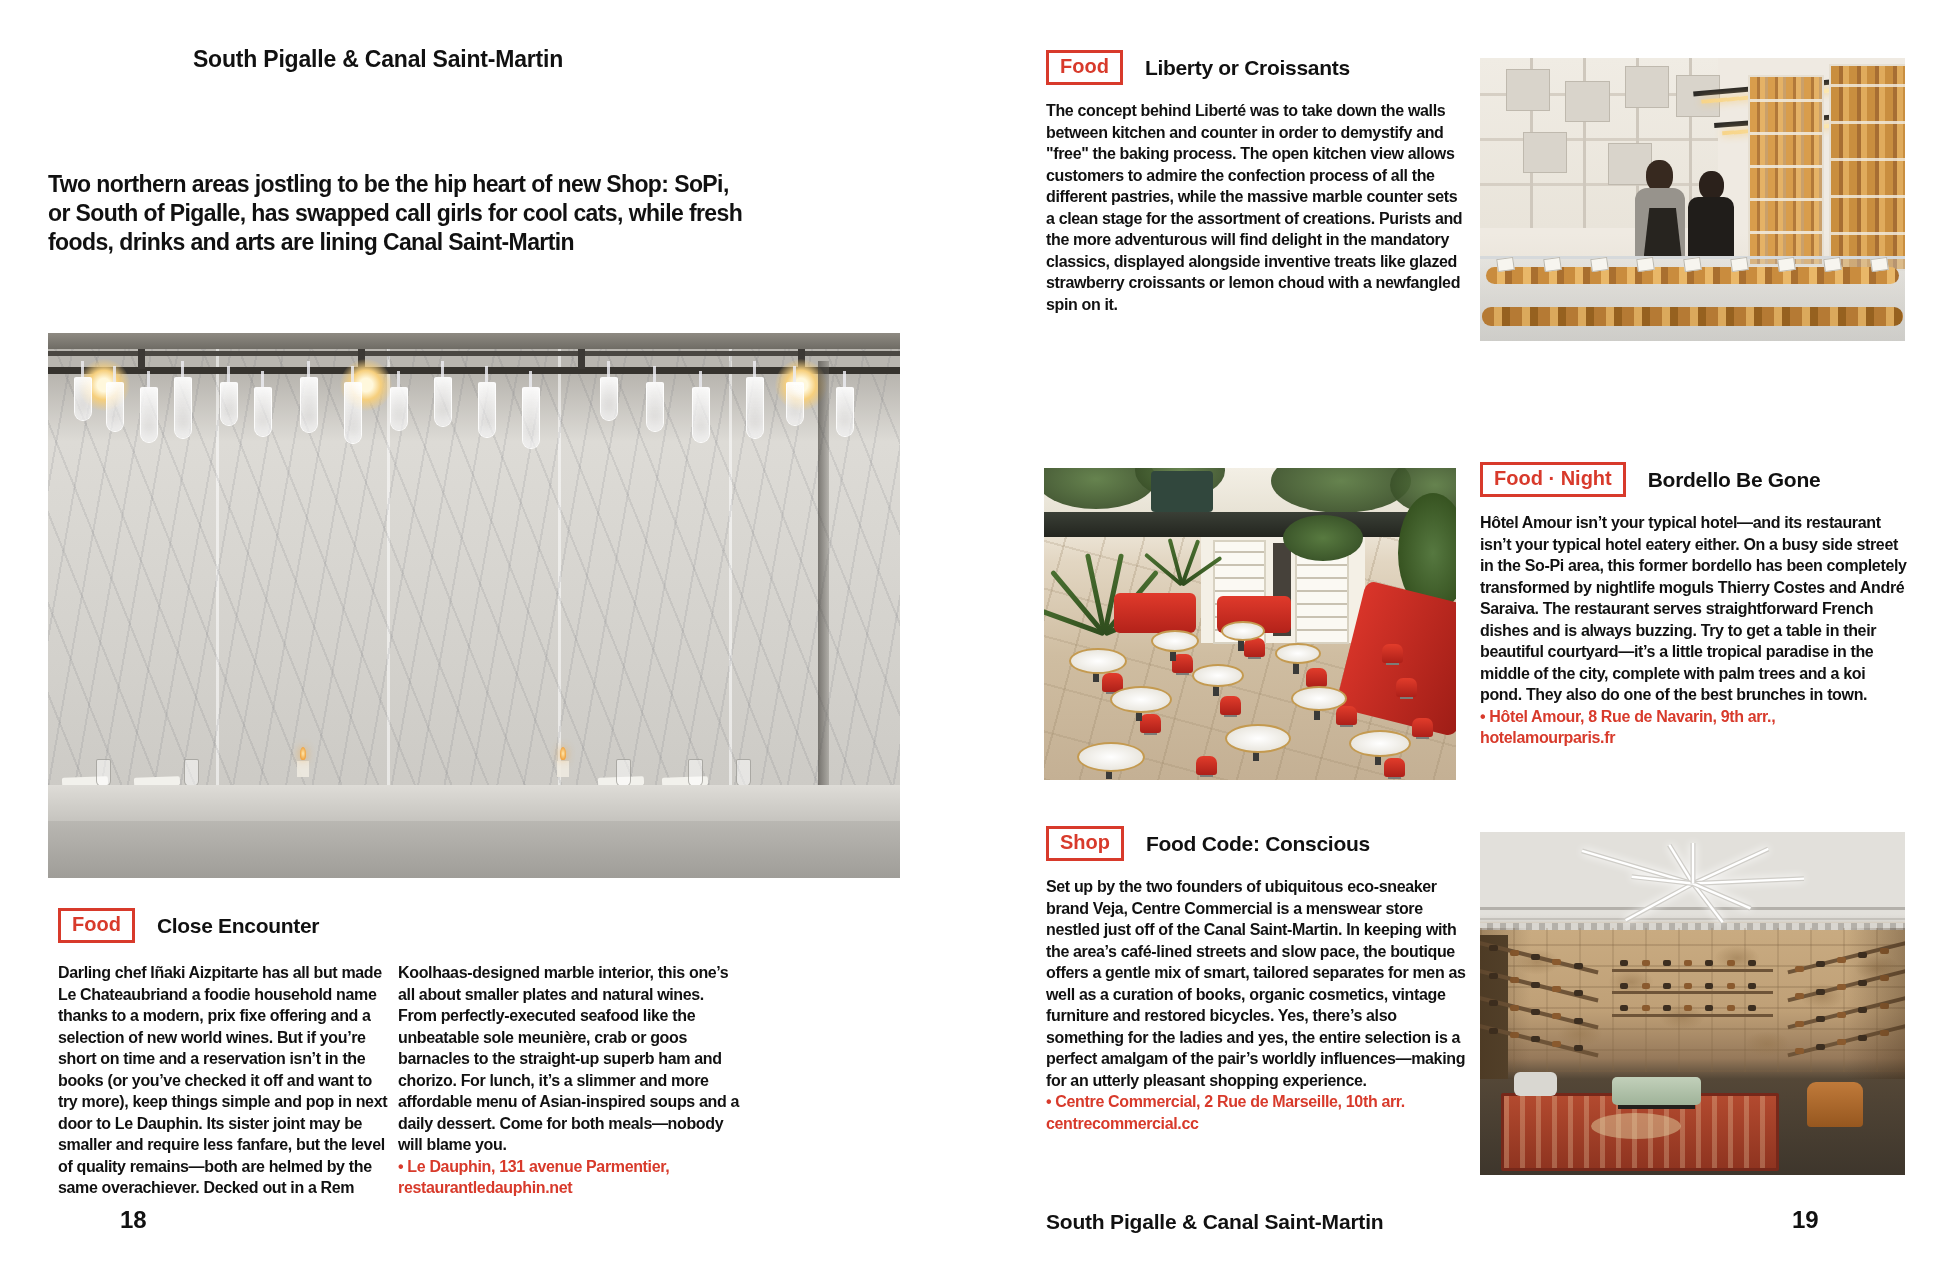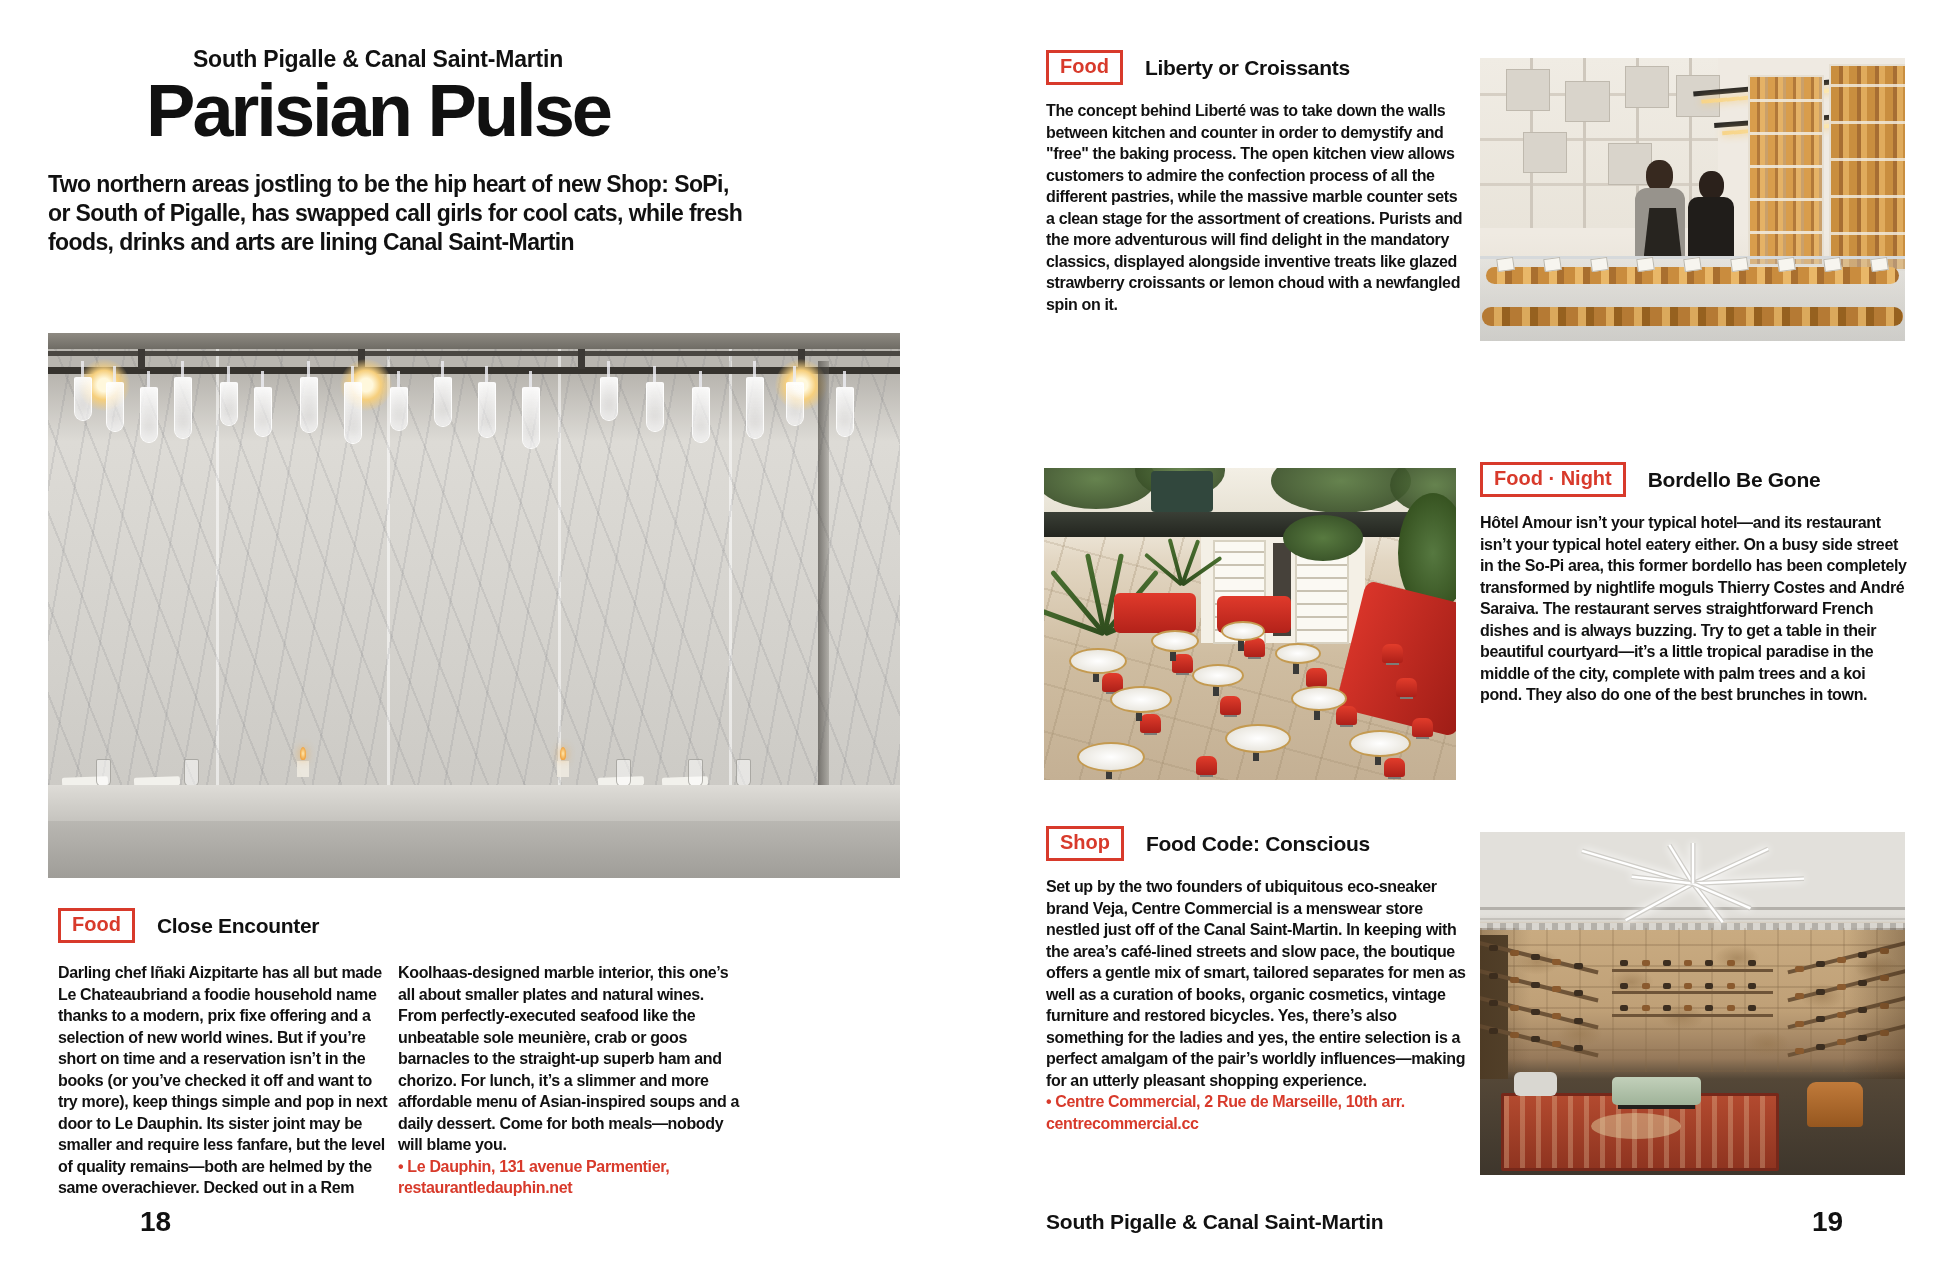--- a/index.html
+++ b/index.html
@@ -25,7 +25,6 @@
 <div id="page">
 
   <div class="abs kicker" style="left:48px;top:46px;width:660px;">South Pigalle &amp; Canal Saint-Martin</div>
-  <div class="abs title" style="left:48px;top:72px;width:660px;">Parisian Pulse</div>
   <div class="abs intro" style="left:48px;top:170px;width:860px;">Two northern areas jostling to be the hip heart of new Shop: SoPi,
 or South of Pigalle, has swapped call girls for cool cats, while fresh
 foods, drinks and arts are lining Canal Saint-Martin</div>

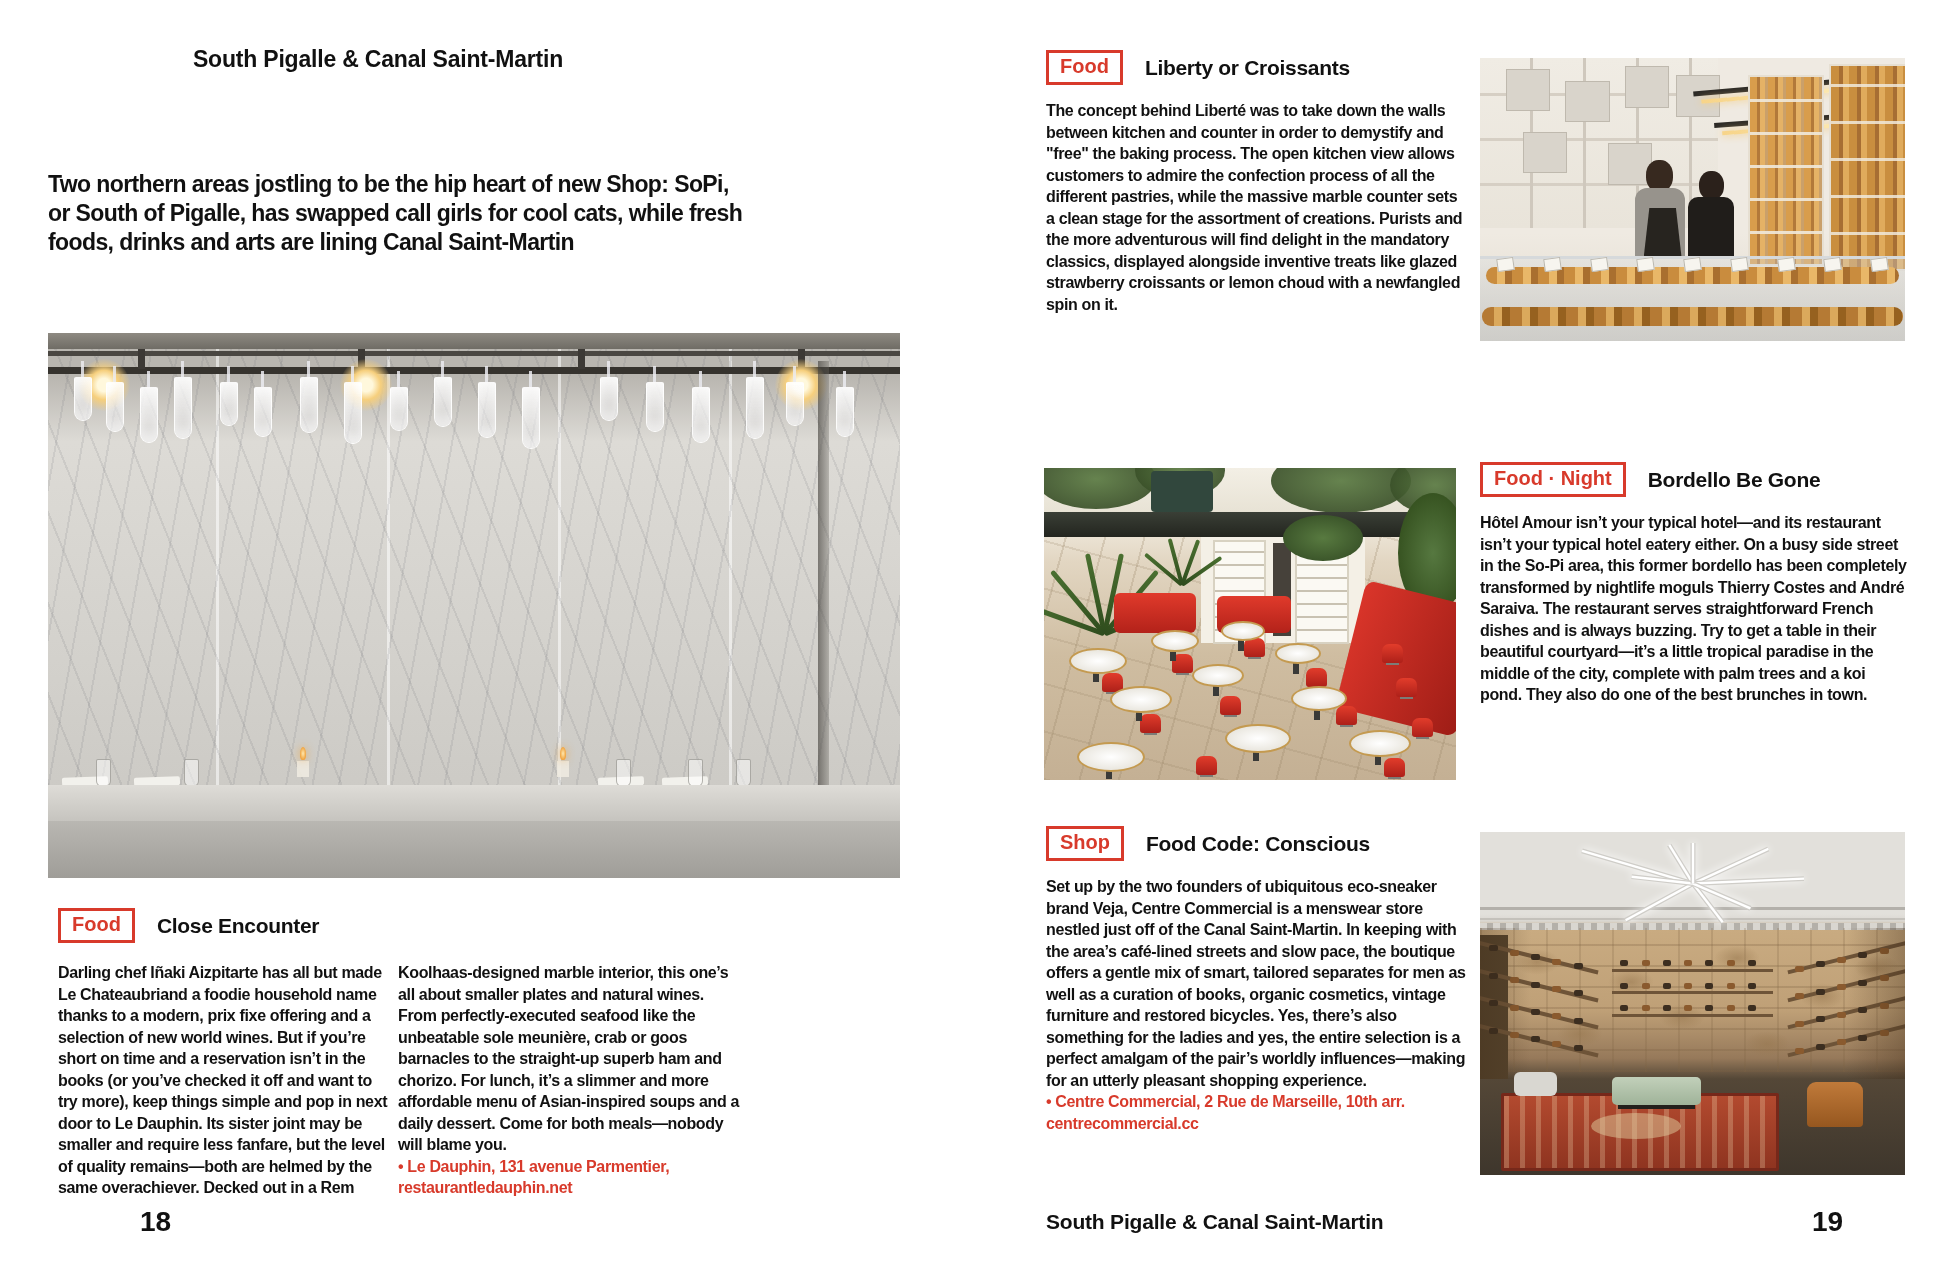--- a/index.html
+++ b/index.html
@@ -222,6 +222,8 @@
   </div>
   <div class="abs" style="left:1480px;top:512px;width:428px;">
     <div class="body">Hôtel Amour isn’t your typical hotel—and its restaurant isn’t your typical hotel eatery either. On a busy side street in the So-Pi area, this former bordello has been completely transformed by nightlife moguls Thierry Costes and André Saraiva. The restaurant serves straightforward French dishes and is always buzzing. Try to get a table in their beautiful courtyard—it’s a little tropical paradise in the middle of the city, complete with palm trees and a koi pond. They also do one of the best brunches in town.</div>
+    <div class="redlink">• Hôtel Amour, 8 Rue de Navarin, 9th arr.,
+hotelamourparis.fr</div>
   </div>
 
   <div class="abs tagrow" style="left:1046px;top:826px;">

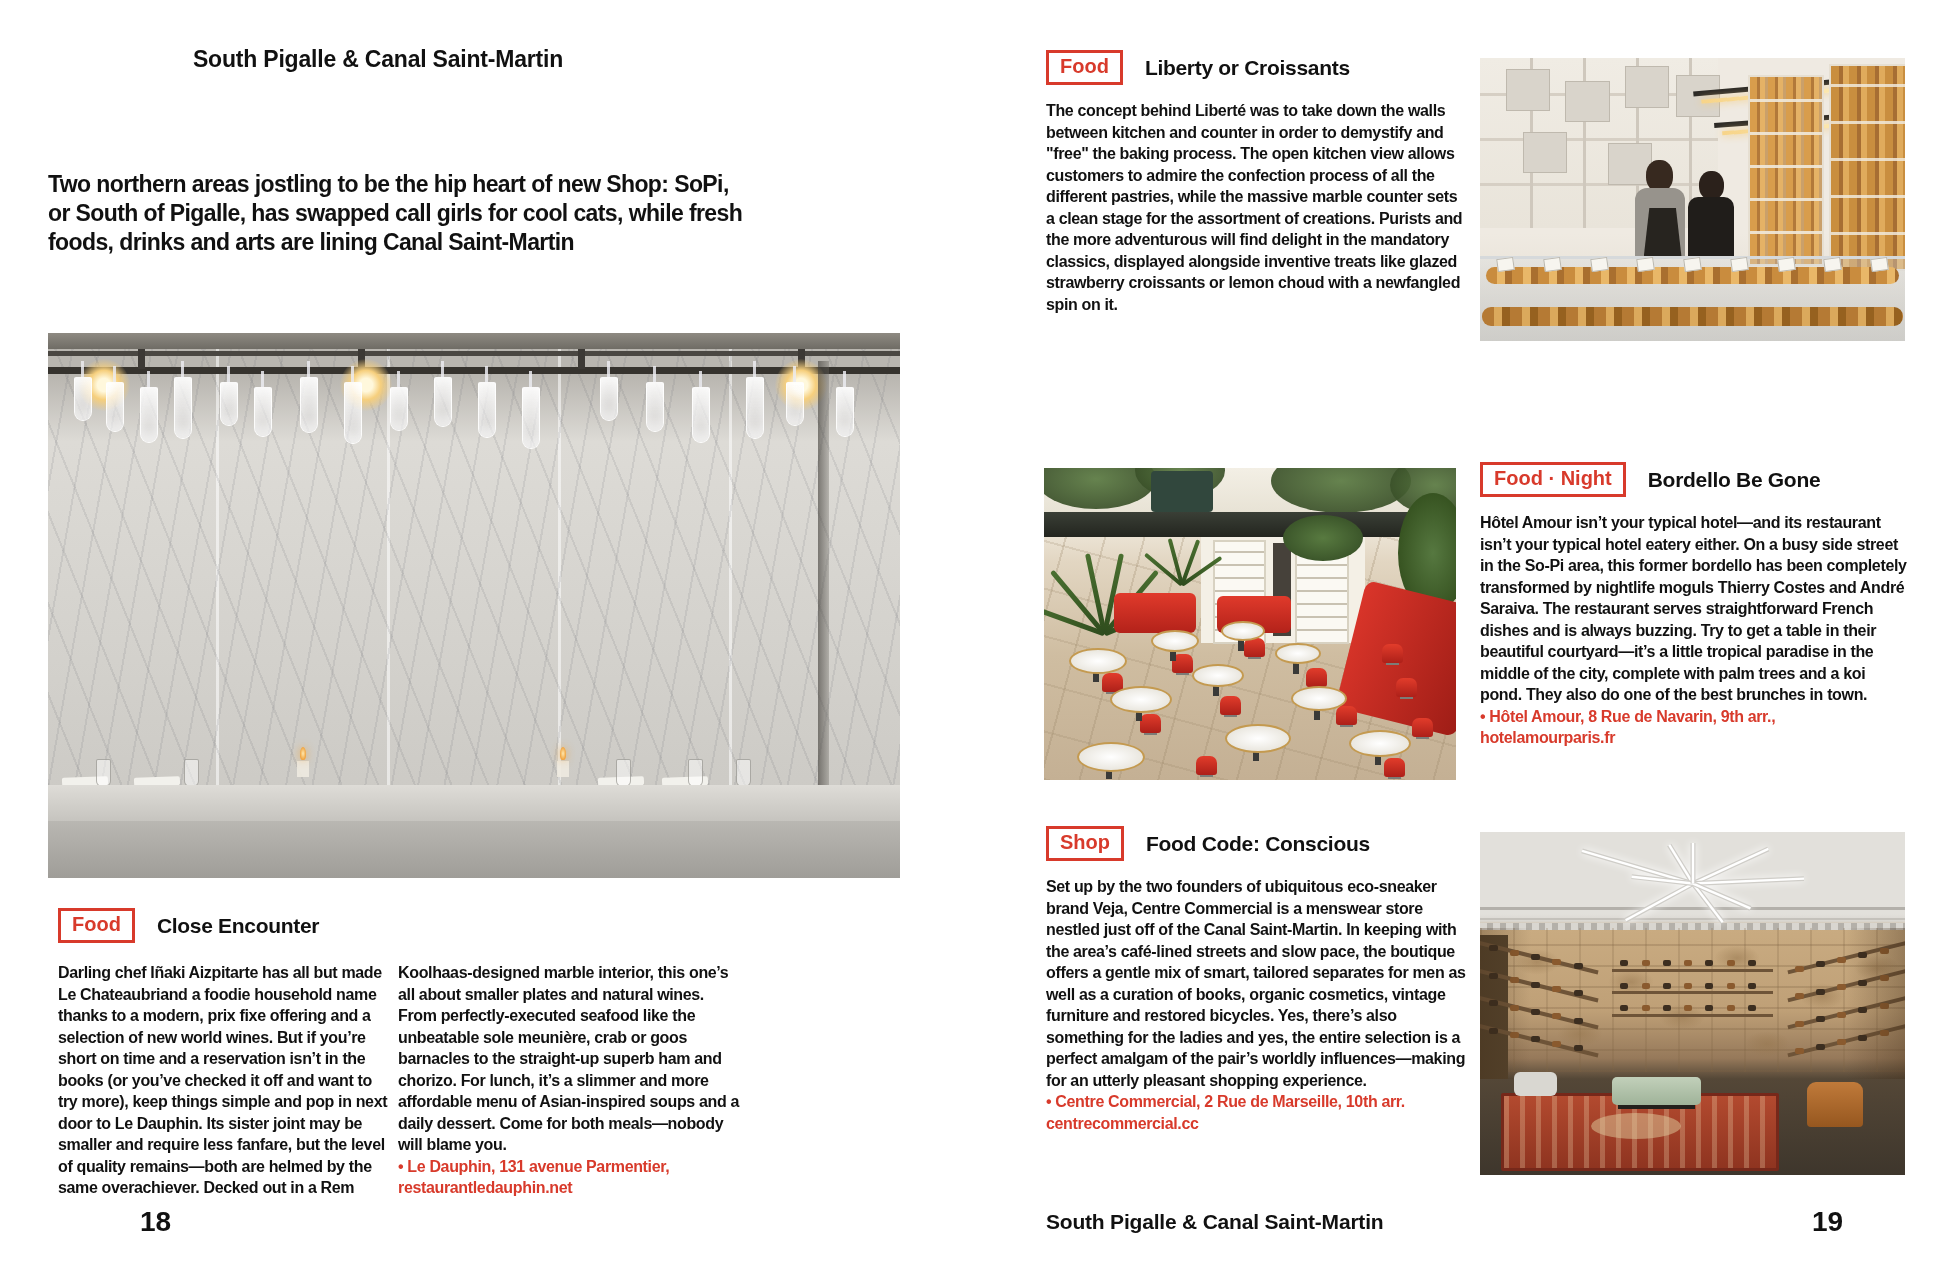--- a/index.html
+++ b/index.html
@@ -16,7 +16,7 @@
   .body{font-weight:bold;font-size:16px;line-height:21.5px;letter-spacing:-0.35px;}
   .redlink{color:var(--red);font-weight:bold;font-size:16px;line-height:21.5px;letter-spacing:-0.35px;white-space:pre-line;cursor:pointer;}
   .photo{position:absolute;overflow:hidden;}
-  .pagenum{font-weight:bold;font-size:28px;margin-left:20px;}
+  .pagenum{font-weight:bold;font-size:24px;}
   .footer{font-weight:bold;font-size:21px;letter-spacing:-0.2px;}
 </style>
 </head>

